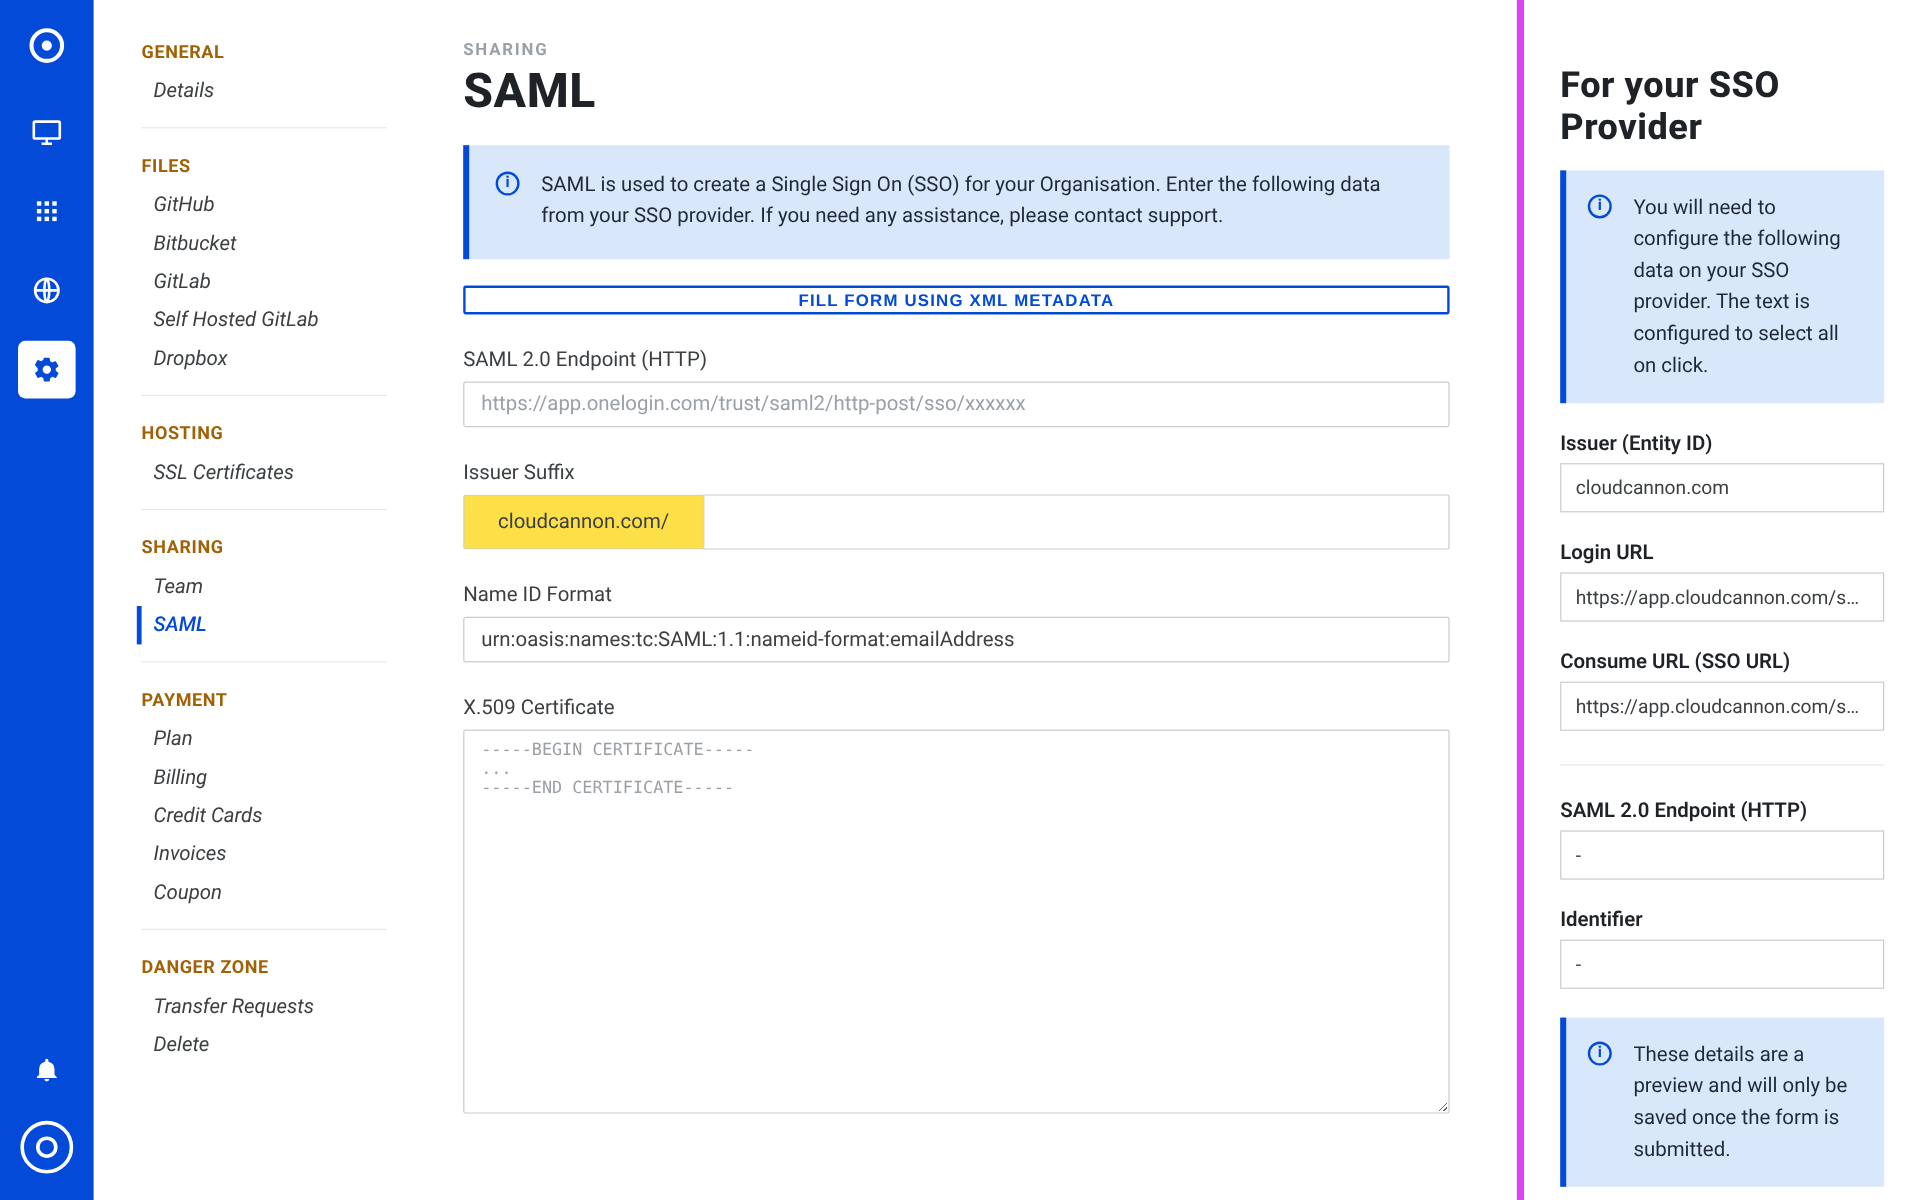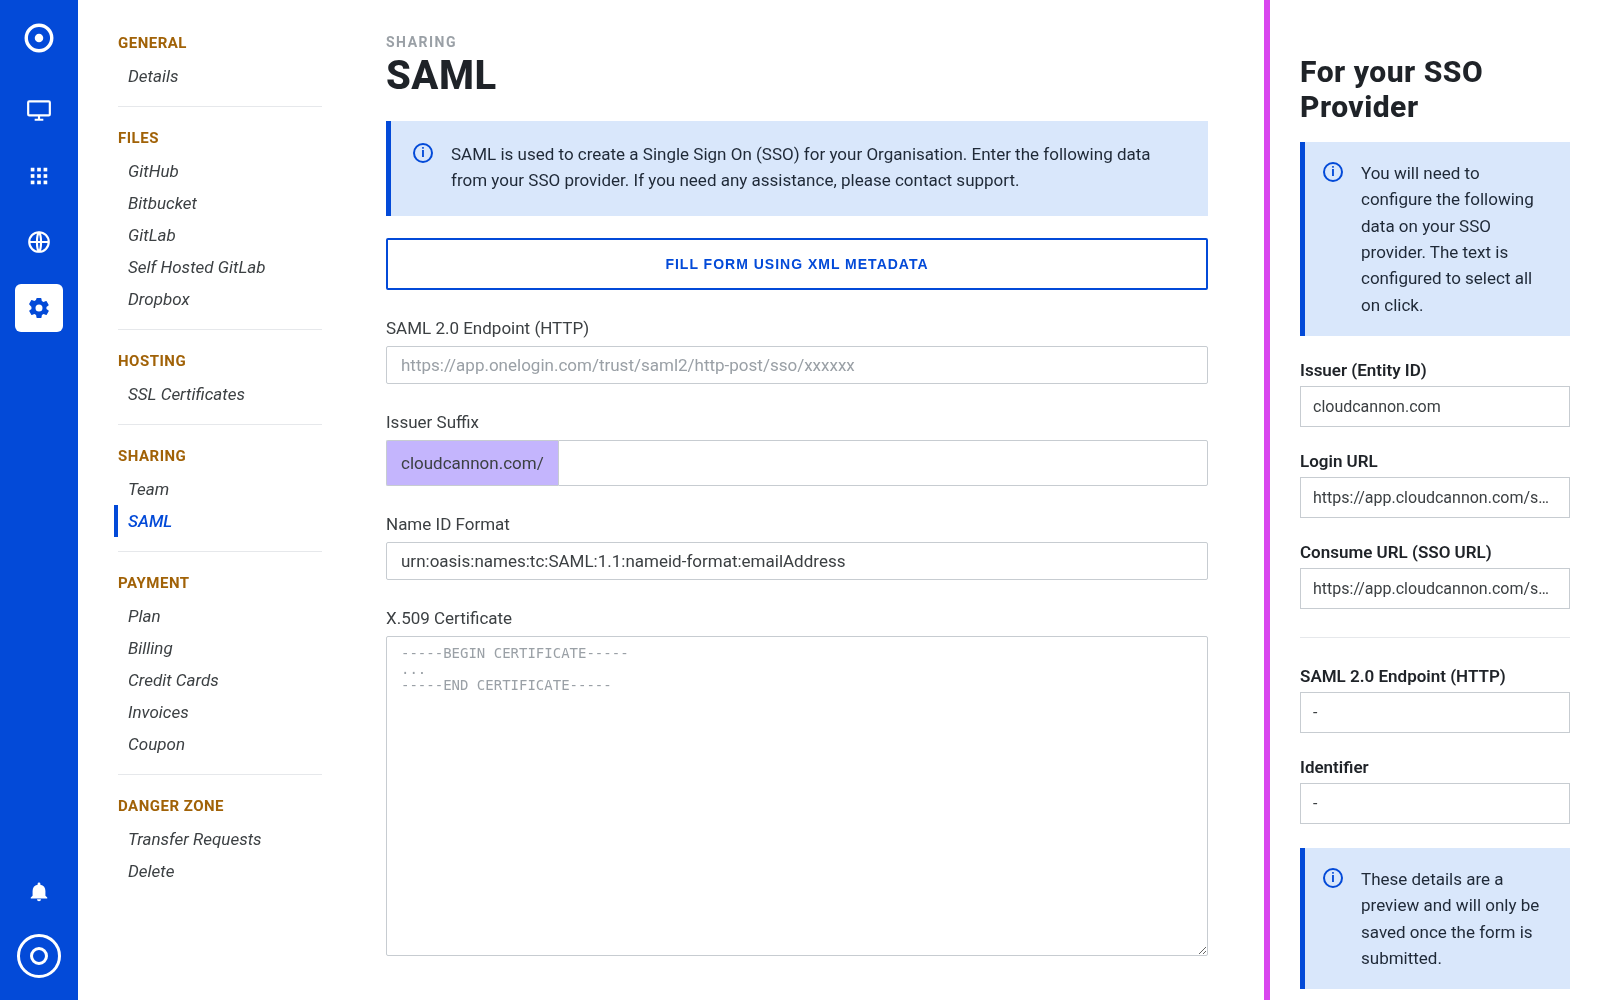--- a/index.html
+++ b/index.html
@@ -132,7 +132,7 @@
     background: #fff;
     width: 100%;
     text-align: center;
-    padding: 16px 10px;
+    padding: 2px 10px;
     font-size: 14px;
     font-weight: 700;
     letter-spacing: 1px;

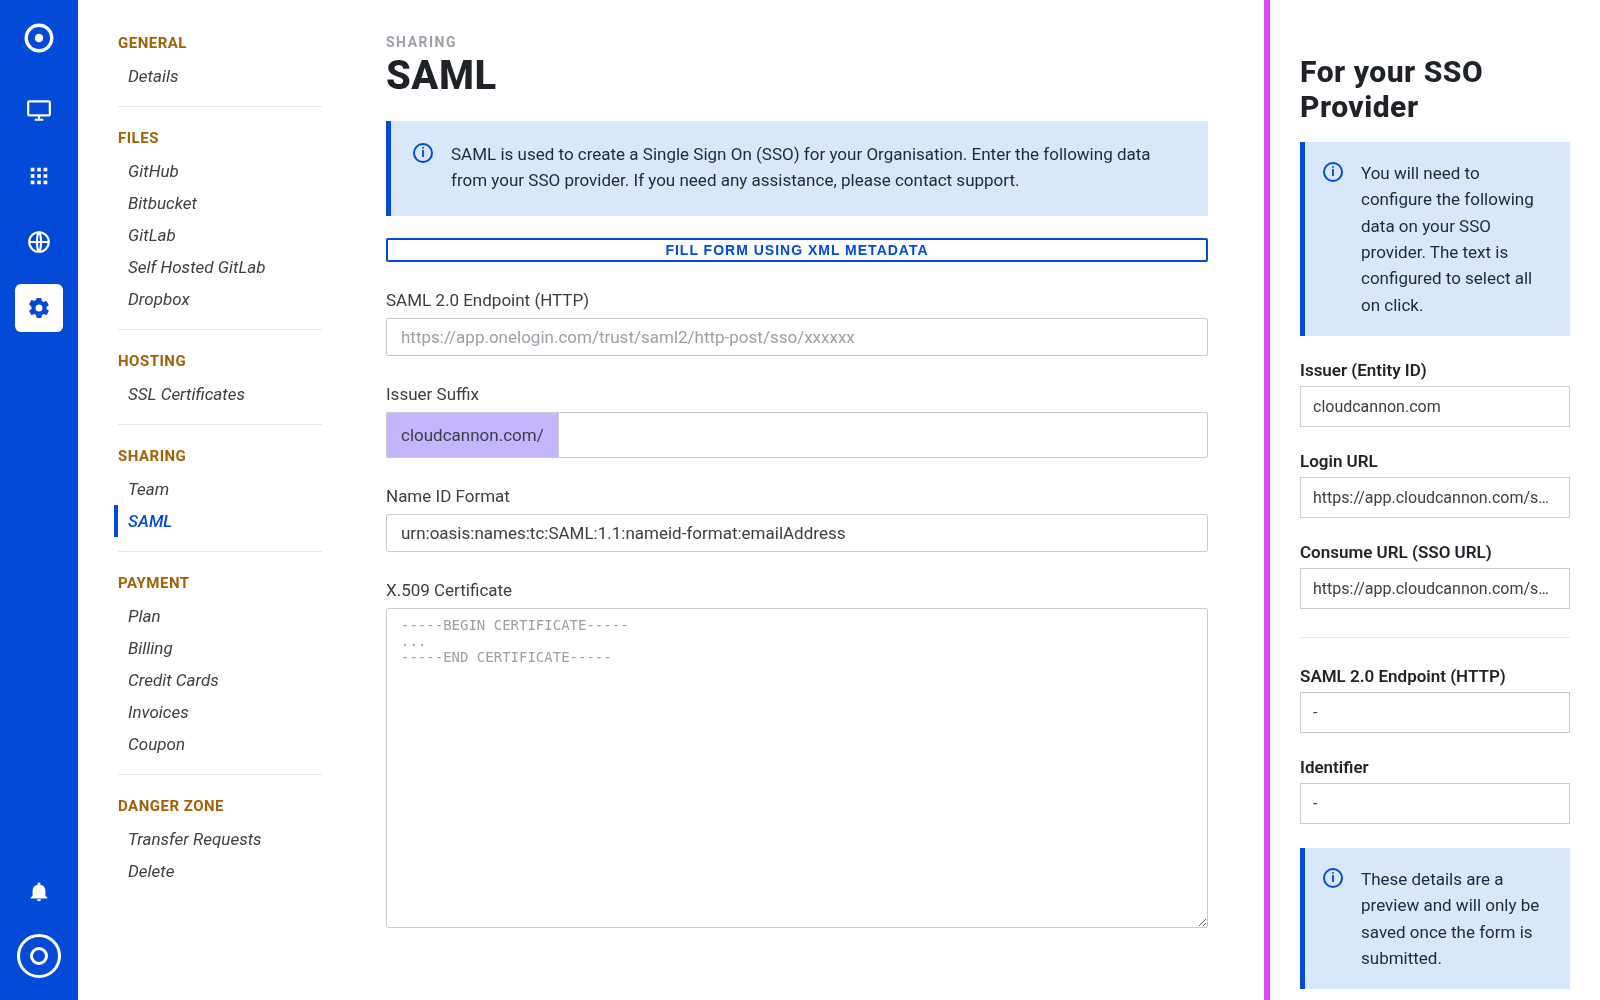--- a/index.html
+++ b/index.html
@@ -159,10 +159,10 @@
   .field .prefix {
     border: 1px solid #c7ccd1;
     border-right: none;
-    padding: 12px 14px;
+    padding: 12px 28px;
     font-size: 17px;
     color: #3c4043;
-    background:#c4b5fd;
+    background:#fde047;
     border-radius: 2px 0 0 2px;
     text-align: right;
   }

